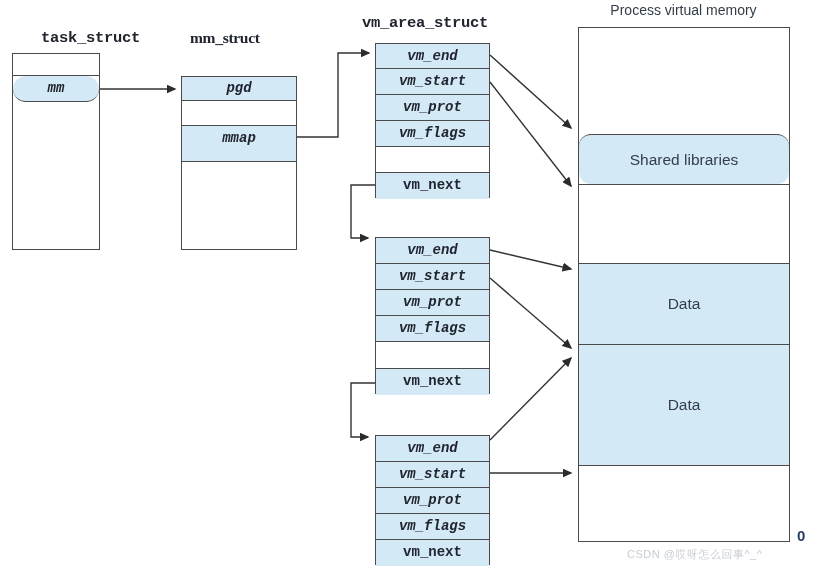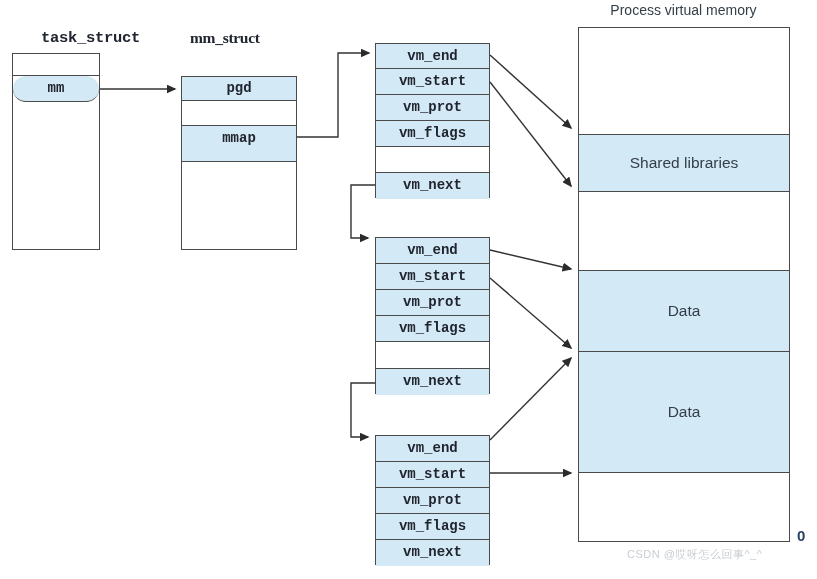--- a/index.html
+++ b/index.html
@@ -36,6 +36,7 @@
 
   <div class="struct-label mono" style="left:1px;top:29px;padding-left:40px;">task_struct</div>
   <div class="struct-label mono" style="left:190px;top:29px;font-family:Liberation Serif, serif;">mm_struct</div>
+  <div class="struct-label mono" style="left:362px;top:14px;">vm_area_struct</div>
   <div id="mem-title">Process virtual memory</div>
 
   <div class="box" style="left:12px;top:53px;width:88px;height:197px;">

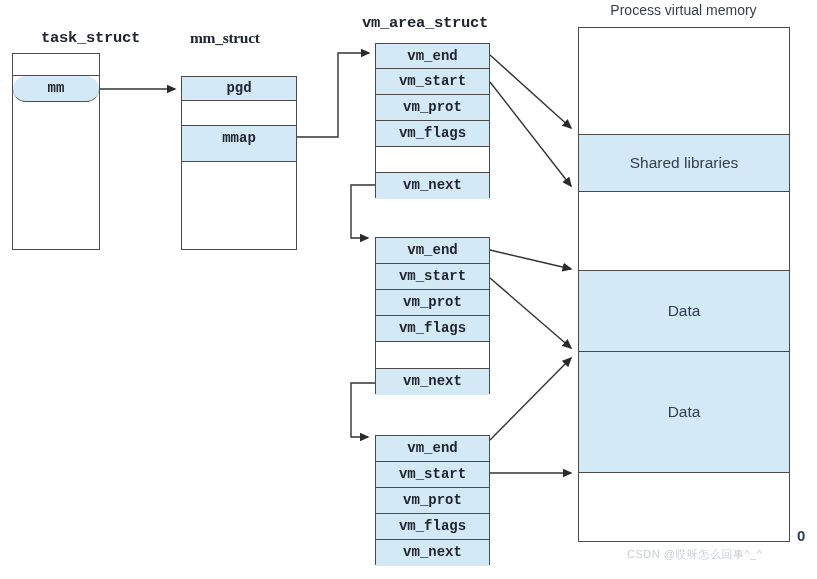--- a/index.html
+++ b/index.html
@@ -16,7 +16,7 @@
   .row{box-sizing:border-box;text-align:center;font-size:14px;overflow:hidden;}
   .row.blue{background:#d4e9f6;}
   .row.white{background:#ffffff;}
-  .row.bline{border-bottom:1.3px solid #4a4a4a;}
+  .row.bline{border-bottom:1.3px solid #4a4a4a;font-style:italic;}
   .vm-block .row{height:26px;line-height:25px;}
   .memory-region{box-sizing:border-box;text-align:center;color:#333e48;font-size:15.5px;
     display:flex;align-items:center;justify-content:center;}

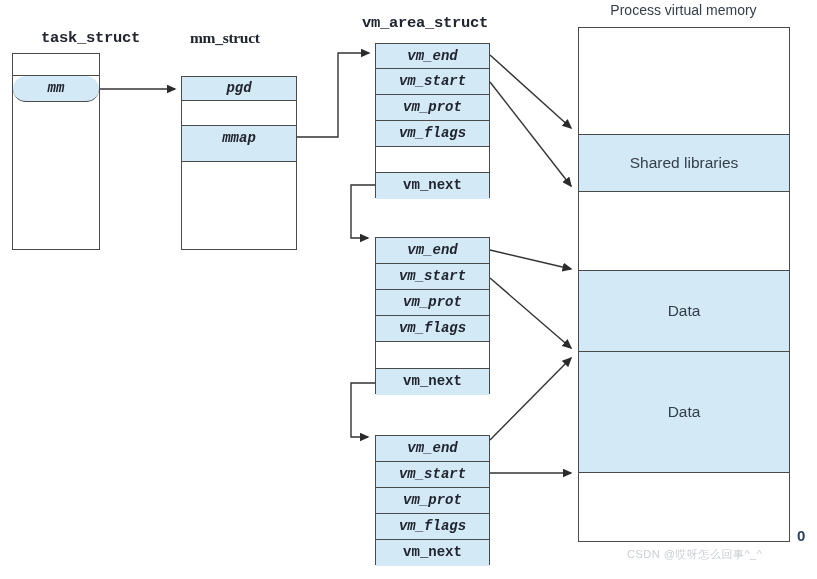--- a/index.html
+++ b/index.html
@@ -78,7 +78,7 @@
 
   <div class="box" style="left:578px;top:27px;width:212px;height:515px;">
     <div class="memory-region white" style="height:106px;"></div>
-    <div class="memory-region blue bline" style="height:57px;">Shared libraries</div>
+    <div class="memory-region blue bline" style="height:50px;border-radius:12px;">Shared libraries</div>
     <div class="memory-region white bline" style="height:79px;"></div>
     <div class="memory-region blue bline" style="height:81px;">Data</div>
     <div class="memory-region blue bline" style="height:121px;">Data</div>

